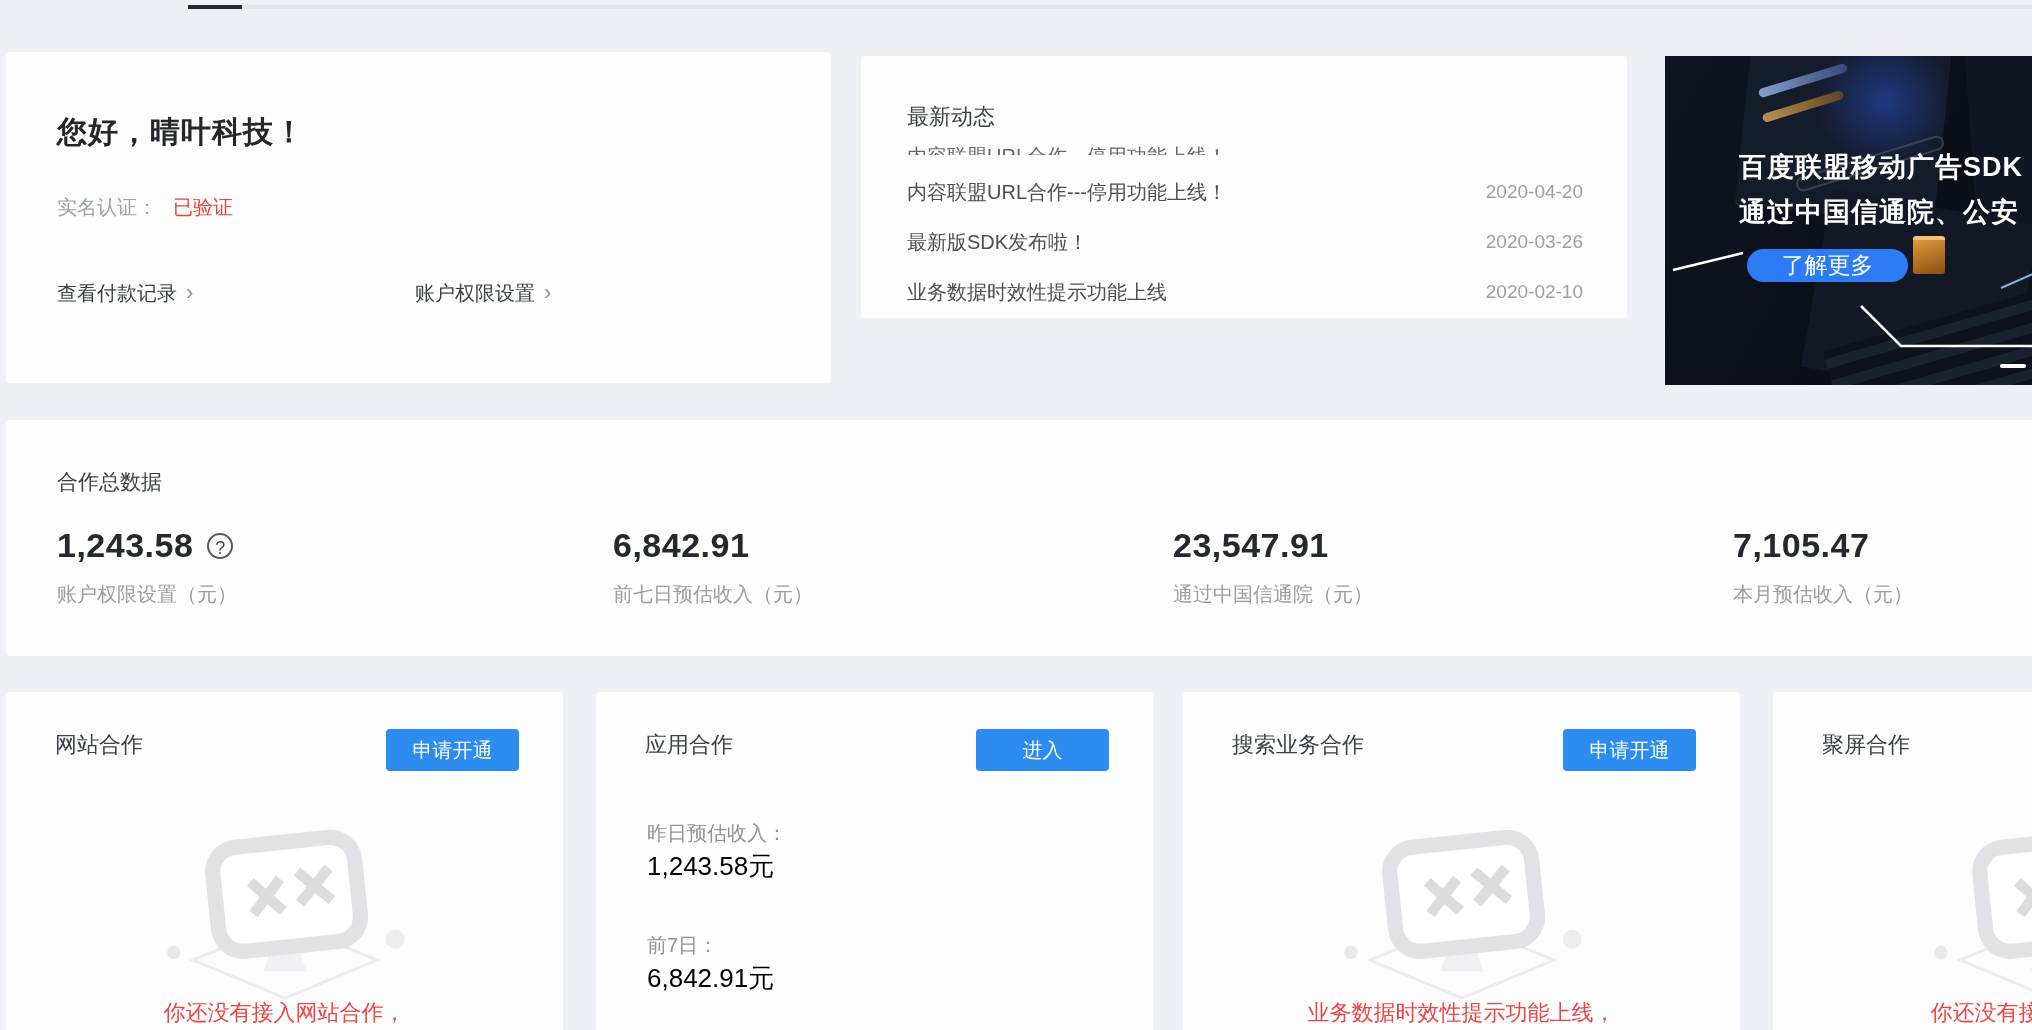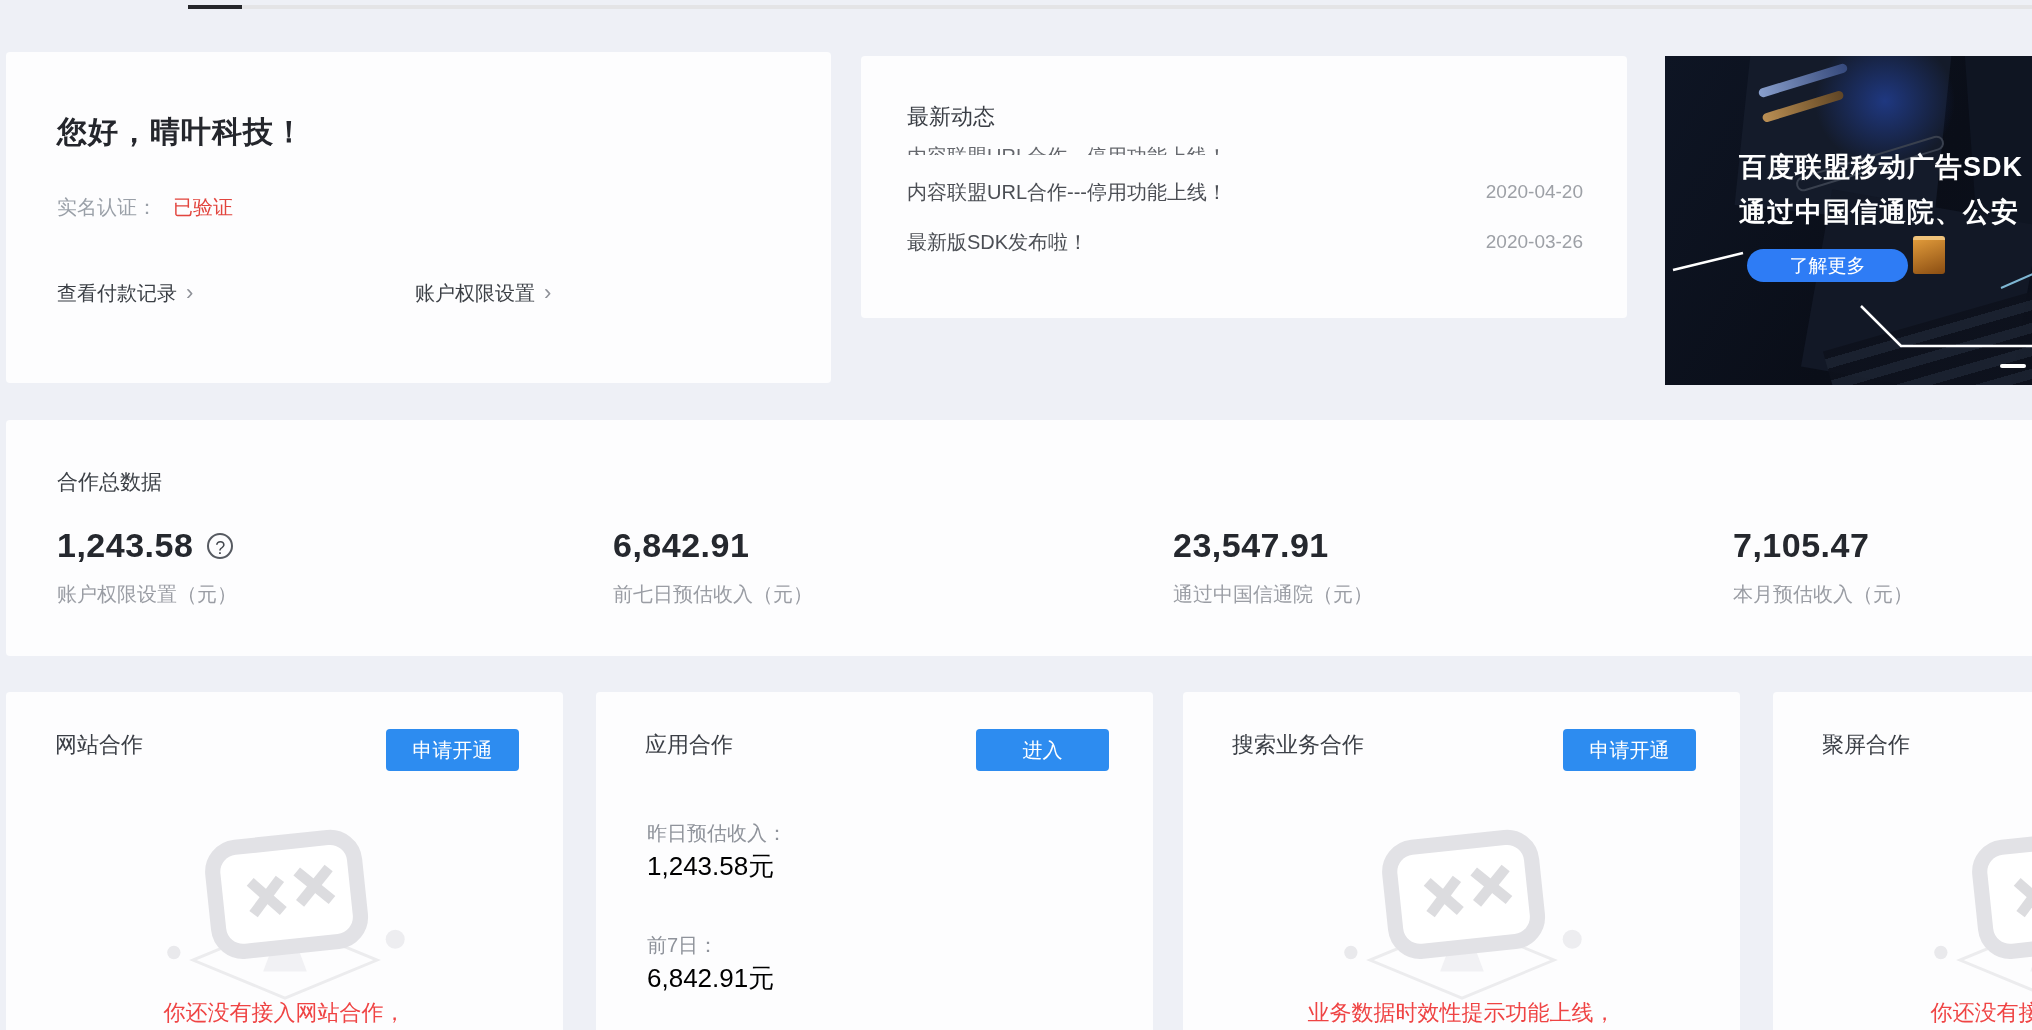--- a/index.html
+++ b/index.html
@@ -51,7 +51,7 @@
   .b-lines{left:0;top:0;width:560px;height:329px;}
   .b-line1{left:74px;top:93px;font-size:27px;font-weight:bold;color:#fff;letter-spacing:1px;white-space:nowrap;}
   .b-line2{left:74px;top:138px;font-size:27px;font-weight:bold;color:#fff;letter-spacing:1px;white-space:nowrap;}
-  .b-btn{left:82px;top:193px;width:161px;height:33px;border-radius:17px;background:var(--banner-blue,#2e7cf5);color:#fff;font-size:19px;display:flex;align-items:center;justify-content:center;cursor:pointer;}
+  .b-btn{left:82px;top:193px;width:161px;height:33px;border-radius:17px;background:var(--banner-blue,#2e7cf5);color:#fff;font-size:23px;display:flex;align-items:center;justify-content:center;cursor:pointer;}
   .b-cube-orange{left:248px;top:180px;width:32px;height:34px;background:linear-gradient(160deg,#e09a3a,#8a4d12);border-top:4px solid #f0c27a;border-radius:3px;}
   .b-dash{left:335px;top:308px;width:26px;height:4px;border-radius:2px;background:#fff;}
 

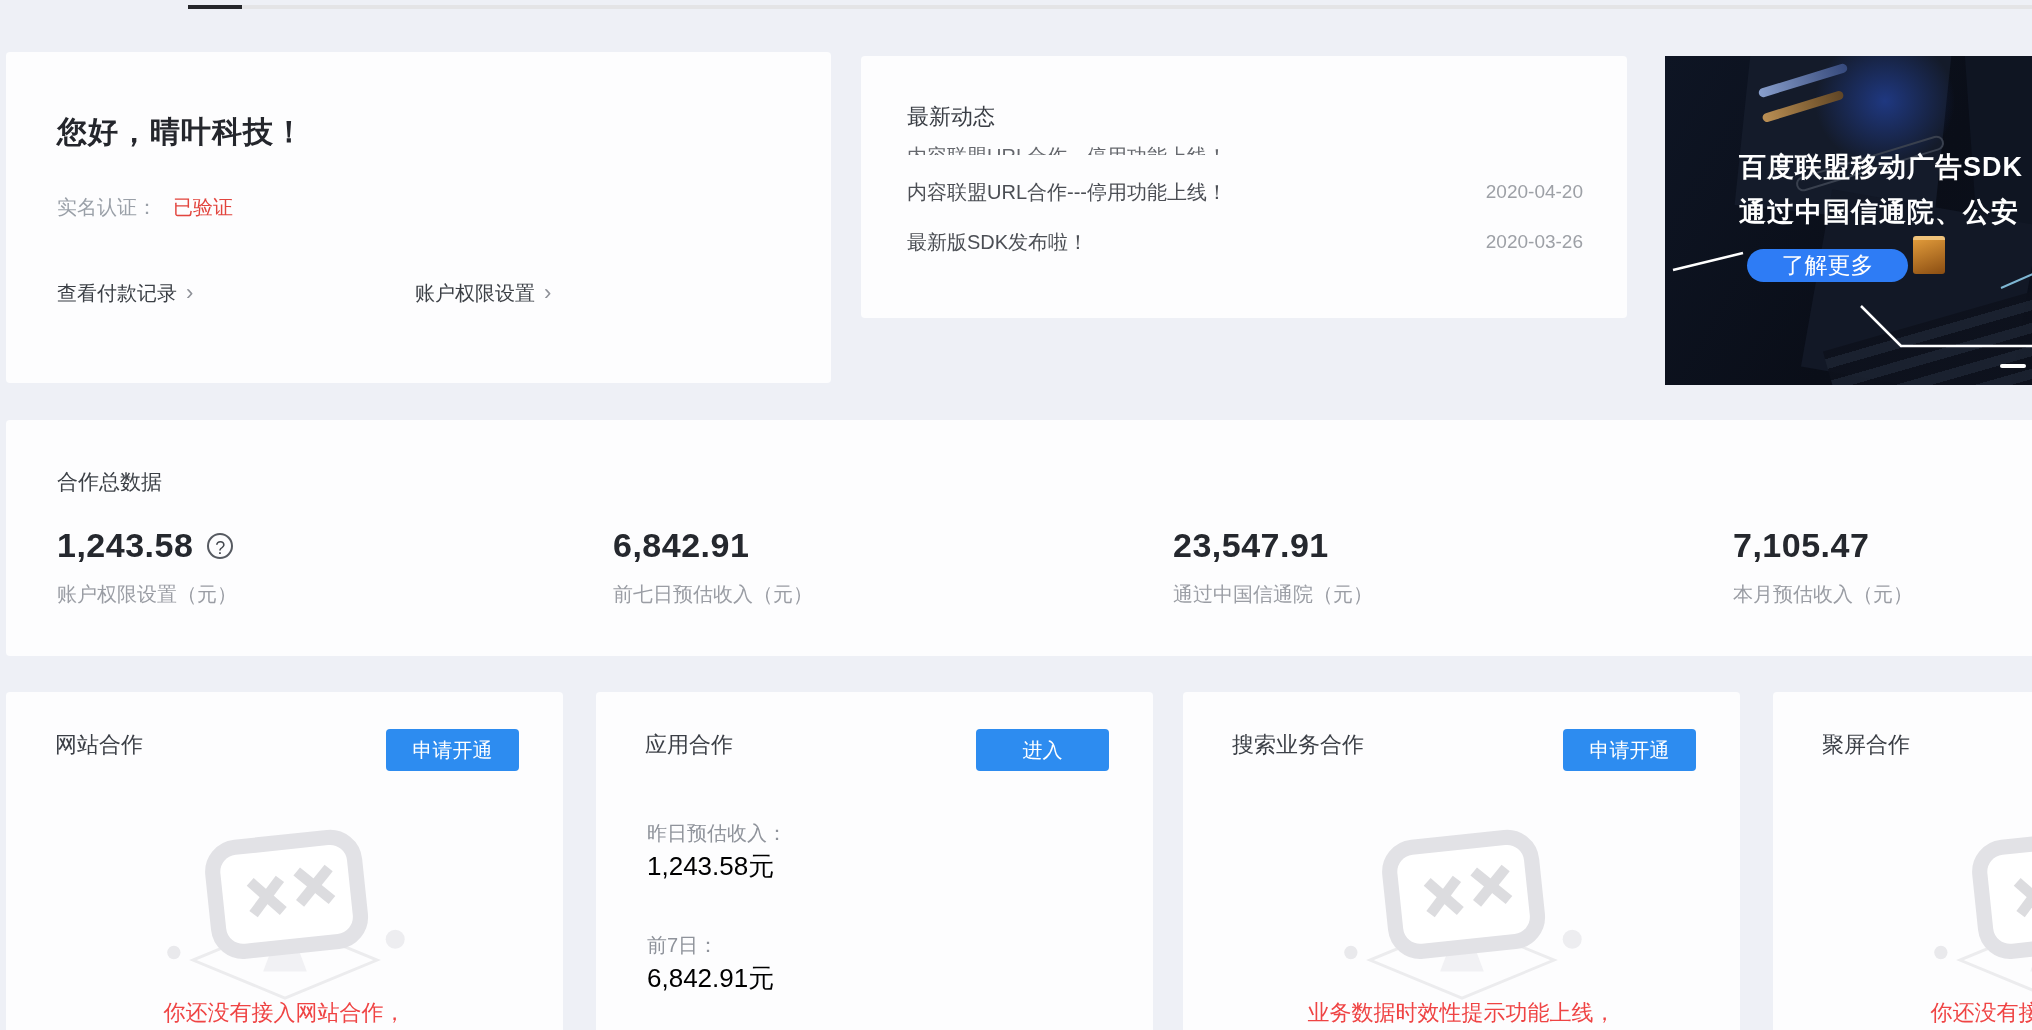--- a/index.html
+++ b/index.html
@@ -111,6 +111,10 @@
     <span class="news-date">2020-03-26</span>
   </div>
 
+  <div class="news-row">
+    <span class="news-text">业务数据时效性提示功能上线</span>
+    <span class="news-date">2020-02-10</span>
+  </div>
 </div>
   </div>
 

